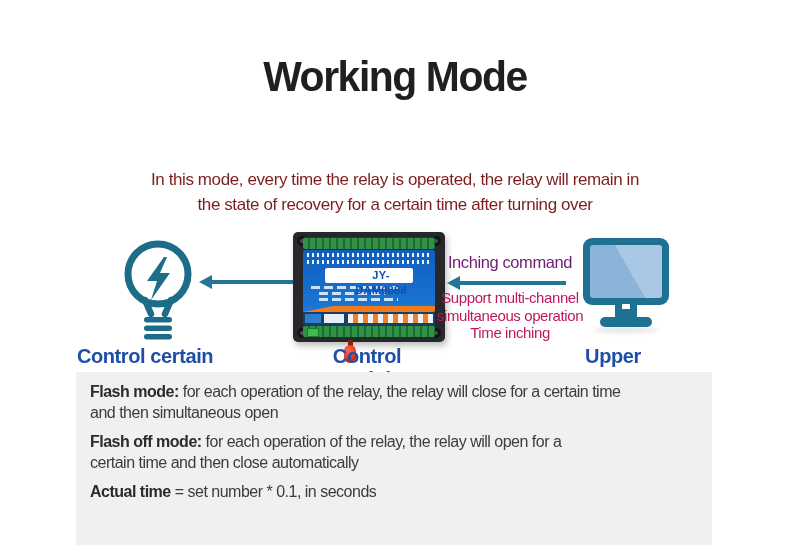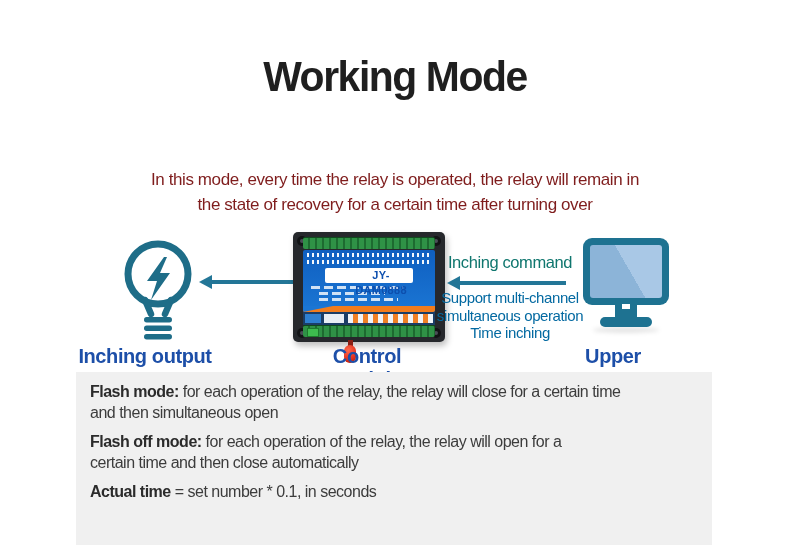--- a/index.html
+++ b/index.html
@@ -85,7 +85,7 @@
     background:rgba(0,0,0,0.10); filter:blur(2px); }
   
   .cmd { position:absolute; left:437px; top:253px; width:146px; text-align:center;
-    font-size:16.5px; color:#0f766e; letter-spacing:-0.4px; }
+    font-size:16.5px; color:#701a75; letter-spacing:-0.4px; }
   .support { position:absolute; left:433px; top:289px; width:154px; text-align:center;
     font-size:15px; line-height:17.5px; color:#0369a1; letter-spacing:-0.4px; }
   

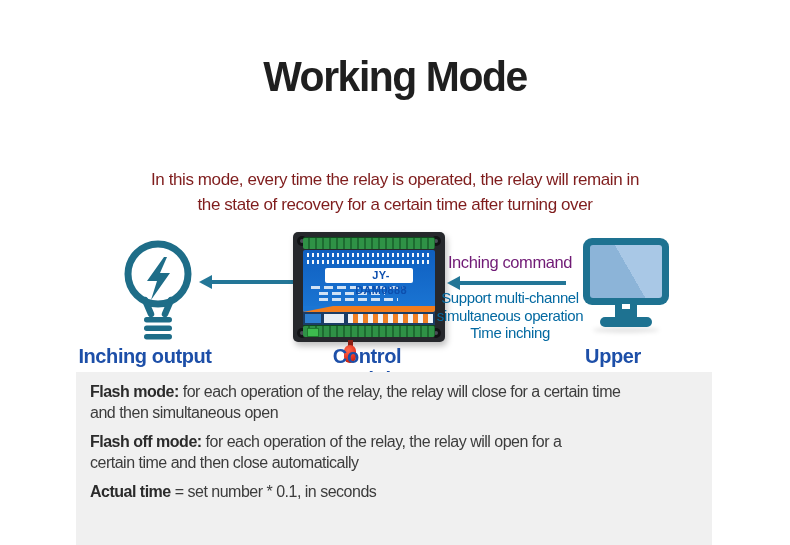--- a/index.html
+++ b/index.html
@@ -87,7 +87,7 @@
   .cmd { position:absolute; left:437px; top:253px; width:146px; text-align:center;
     font-size:16.5px; color:#701a75; letter-spacing:-0.4px; }
   .support { position:absolute; left:433px; top:289px; width:154px; text-align:center;
-    font-size:15px; line-height:17.5px; color:#0369a1; letter-spacing:-0.4px; }
+    font-size:15px; line-height:17.5px; color:#be185d; letter-spacing:-0.4px; }
   
   .comp-label { position:absolute; top:345px; width:140px; text-align:center;
     font-size:20px; font-weight:700; color:#1d4fa8; letter-spacing:-0.4px; }

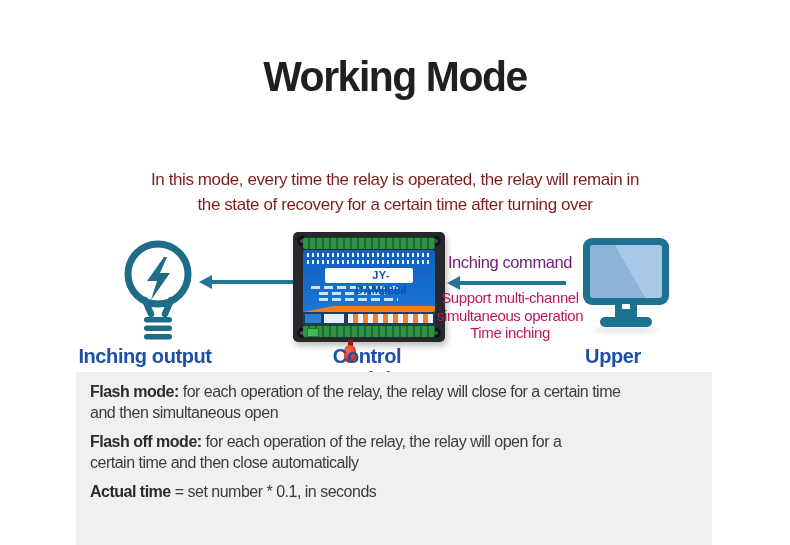--- a/index.html
+++ b/index.html
@@ -176,7 +176,7 @@
     <div class="mon-base"></div>
   </div>
 
-  <div class="comp-label lbl-left">Inching output</div>
+  <div class="comp-label lbl-left">Control certain</div>
   <div class="comp-label lbl-mid">Control module</div>
   <div class="comp-label lbl-right">Upper computer</div>
 

